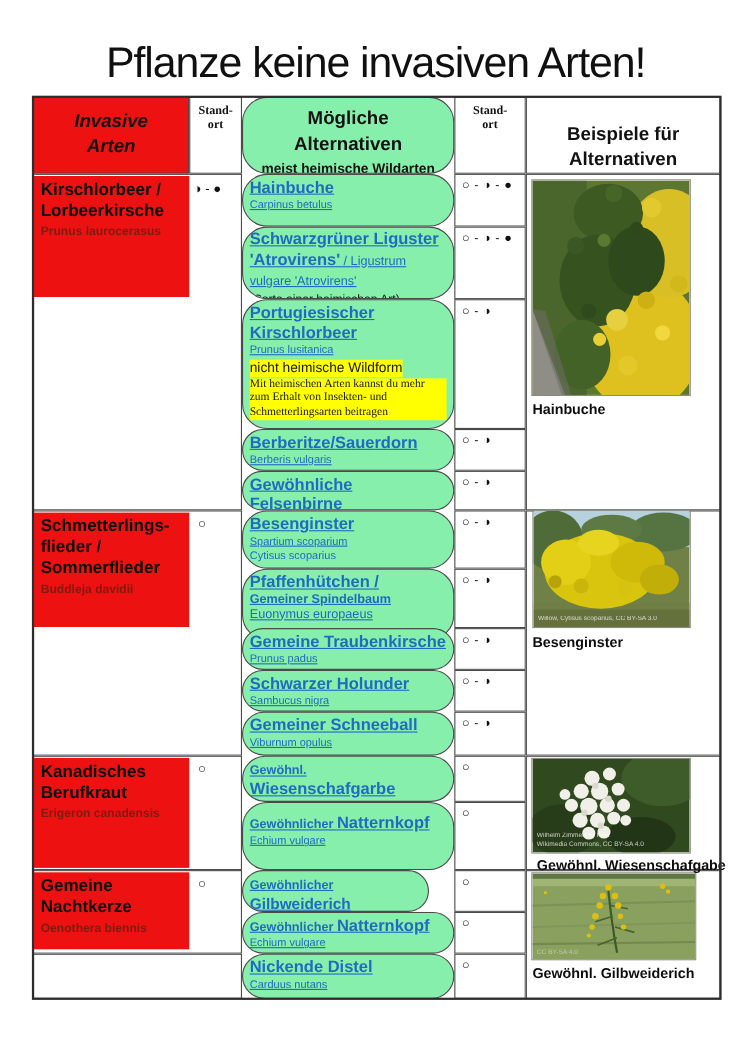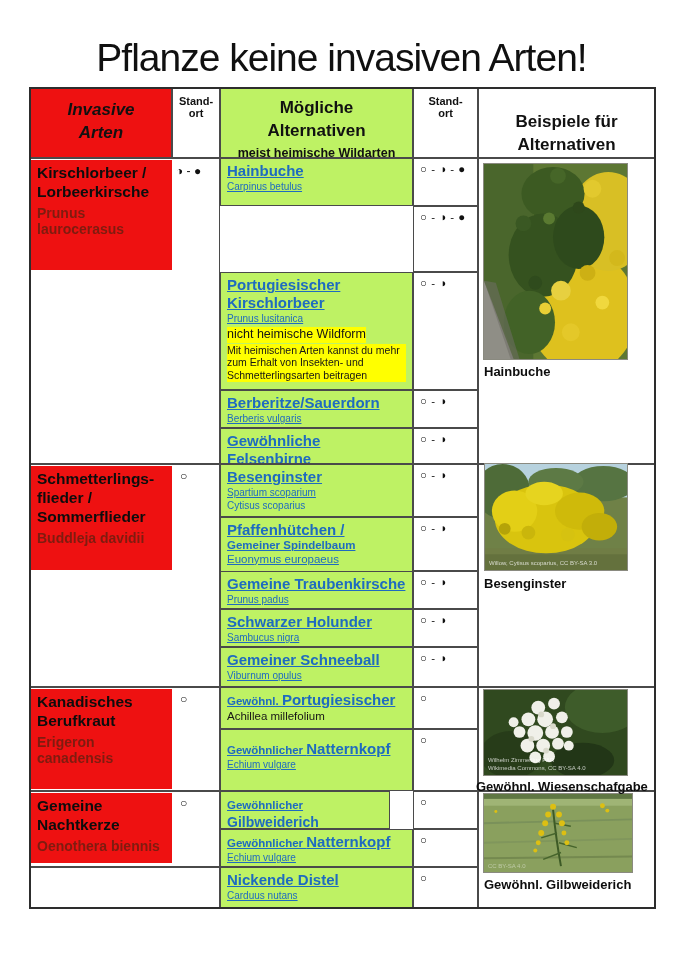--- a/index.html
+++ b/index.html
@@ -19,7 +19,7 @@
   .hdr-inner3{width:140px;margin:12px auto;}
   .hdr-sub{font-size:12.5px;font-weight:bold;margin-top:2px;}
   .hdr-standort{font-size:11px;font-weight:bold;padding-top:6px;}
-  .hdr-standort .so{width:38px;margin:0 auto;}
+  .hdr-standort .so{width:38px;margin:0 auto;font-family:Liberation Serif, serif;}
   .redbox{position:absolute;box-sizing:border-box;background:#ee1111;padding:4px 7px;z-index:3;}
   .inv-name{font-size:15.5px;font-weight:bold;color:#0d0d0d;line-height:1.22;}
   .inv-latin{font-size:14px;font-weight:600;color:#7e1c10;margin-top:3px;line-height:1.15;}

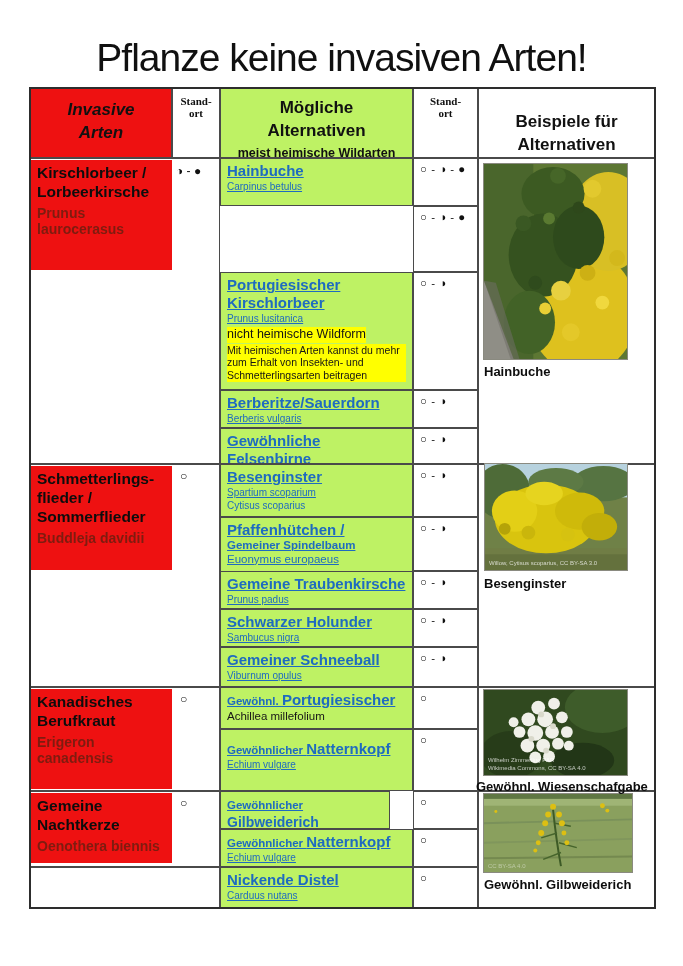--- a/index.html
+++ b/index.html
@@ -10,7 +10,7 @@
   .cell{position:absolute;box-sizing:border-box;border:1px solid #4a4a4a;background:#fff;overflow:hidden;}
   .frame{position:absolute;left:29px;top:87px;width:627px;height:822px;border:2px solid #2d2d2d;
          box-sizing:border-box;pointer-events:none;z-index:6;background:transparent;}
-  .green{background:#bef264;}
+  .green{background:#86efac;border-radius:23px;}
   .hdr{text-align:center;font-weight:bold;}
   .hdr-red{background:#ee1111;}
   .hdr-big{font-size:17px;line-height:1.35;padding-top:10px;}

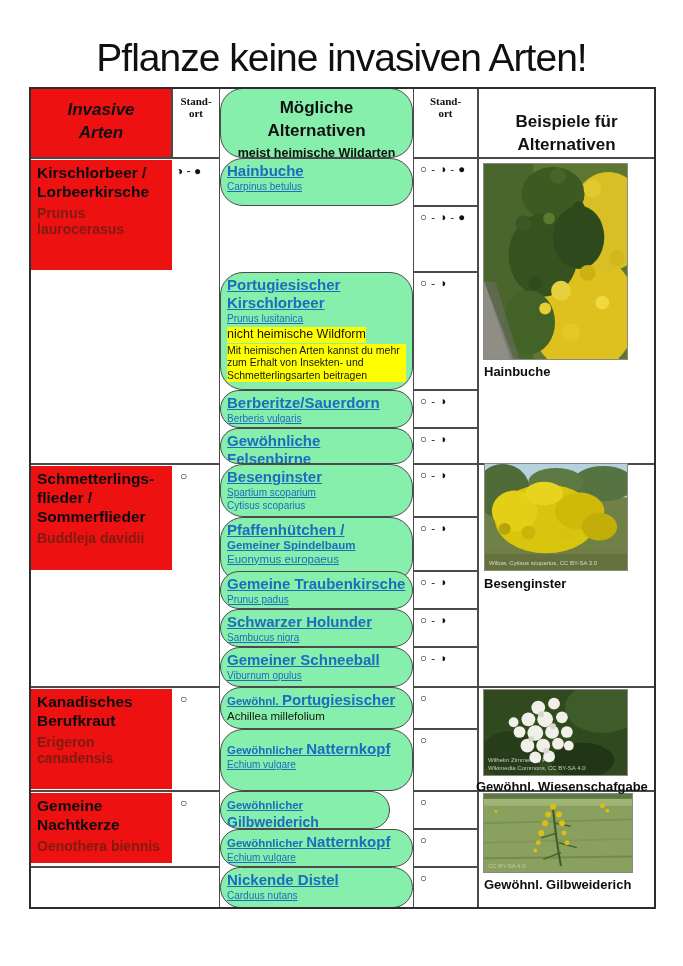--- a/index.html
+++ b/index.html
@@ -22,7 +22,7 @@
   .hdr-standort .so{width:38px;margin:0 auto;font-family:Liberation Serif, serif;}
   .redbox{position:absolute;box-sizing:border-box;background:#ee1111;padding:4px 7px;z-index:3;}
   .inv-name{font-size:15.5px;font-weight:bold;color:#0d0d0d;line-height:1.22;}
-  .inv-latin{font-size:14px;font-weight:600;color:#7e1c10;margin-top:3px;line-height:1.15;}
+  .inv-latin{font-size:11px;font-weight:600;color:#7e1c10;margin-top:3px;line-height:1.15;}
   .row{padding:3px 6px;}
   .big{color:#1e6bc0;font-weight:bold;font-size:15px;line-height:1.18;}
   .pref{color:#1e6bc0;font-weight:bold;font-size:11.5px;}

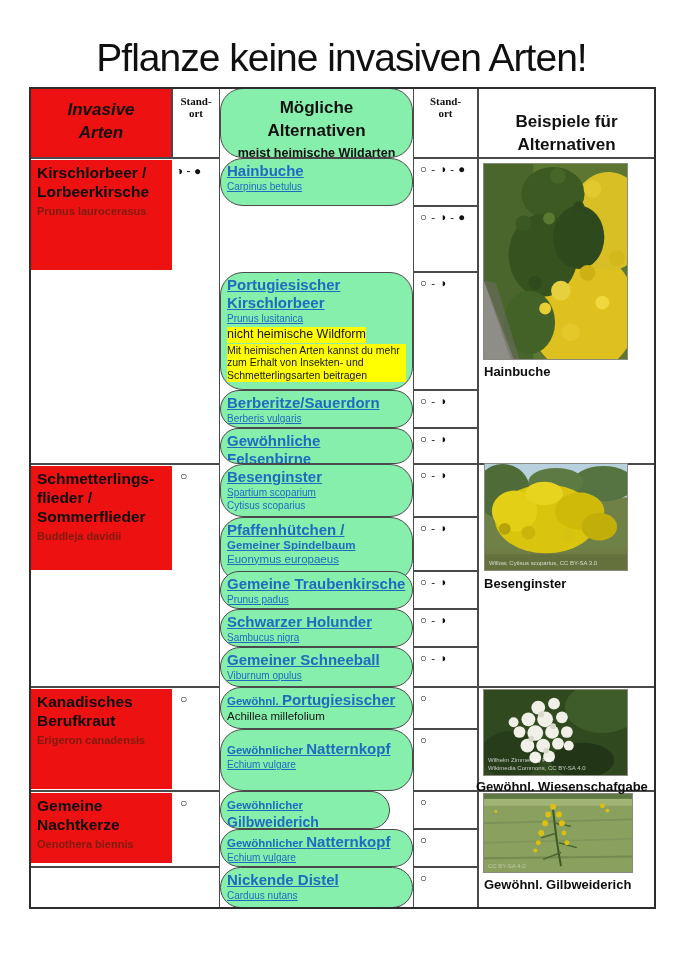--- a/index.html
+++ b/index.html
@@ -105,6 +105,10 @@
   </div>
   <div class="cell sym" style="left:413px;top:158px;width:65px;height:48px;">○ - ◑ - ●</div>
 
+  <div class="cell green row" style="left:220px;top:206px;width:193px;height:66px;padding-top:2px;">
+    <div style="line-height:1.16;"><span class="big u">Schwarzgrüner Liguster 'Atrovirens'</span><span class="insm u"> / Ligustrum vulgare 'Atrovirens'</span></div>
+    <div class="note">(Sorte einer heimischen Art)</div>
+  </div>
   <div class="cell sym" style="left:413px;top:206px;width:65px;height:66px;">○ - ◑ - ●</div>
 
   <div class="cell green row" style="left:220px;top:272px;width:193px;height:118px;">

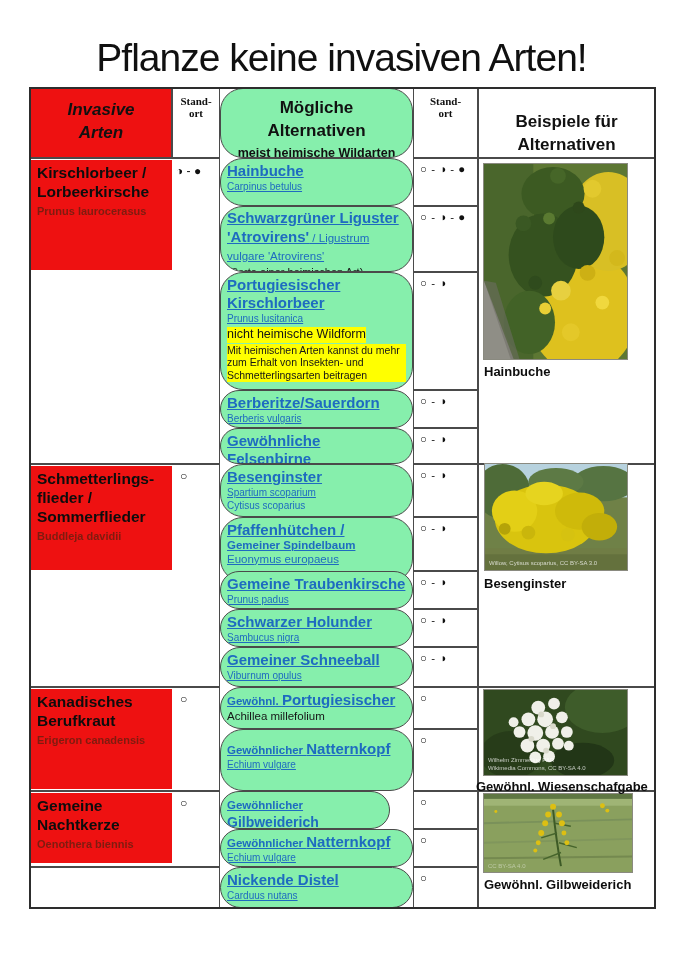--- a/index.html
+++ b/index.html
@@ -35,7 +35,7 @@
   .u{text-decoration:underline;}
   .hl{background:#ffff00;width:fit-content;color:#151515;}
   .hl-big{font-size:12.5px;line-height:1.25;margin-top:2px;}
-  .hl-sm{font-size:10.5px;line-height:1.22;margin-top:1px;}
+  .hl-sm{font-size:10.5px;line-height:1.22;margin-top:1px;font-family:Liberation Serif, serif;}
   .sym{font-size:11.5px;padding-top:4px;text-align:left;padding-left:6px;white-space:nowrap;
        letter-spacing:0.5px;color:#111;}
   .lsym{position:absolute;z-index:4;font-size:12px;white-space:nowrap;color:#111;}

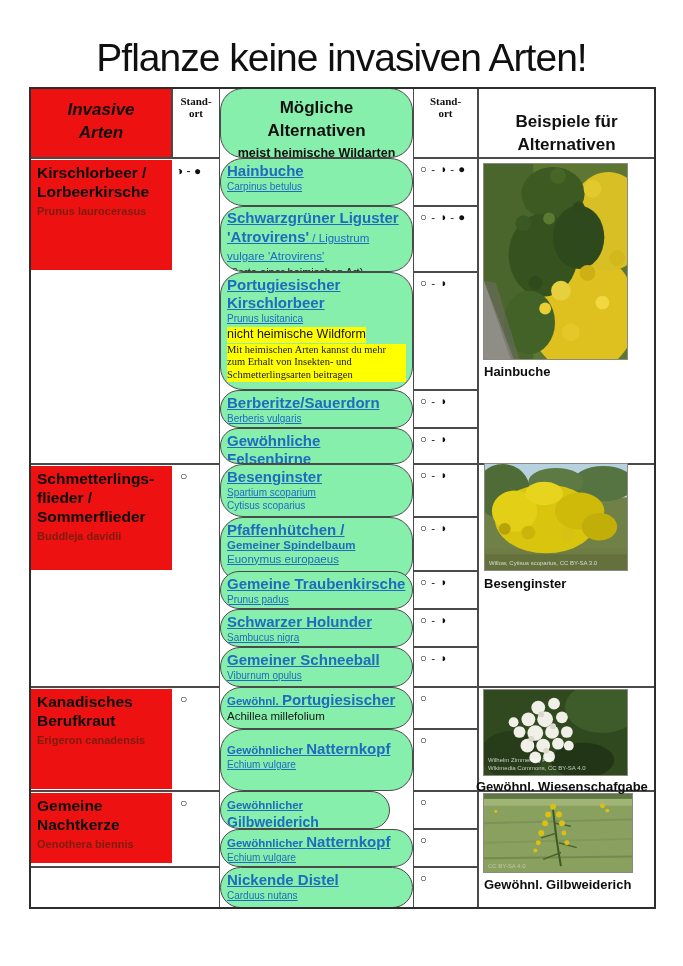--- a/index.html
+++ b/index.html
@@ -163,7 +163,7 @@
   <div class="cell sym" style="left:413px;top:647px;width:65px;height:40px;">○ - ◑</div>
 
   <div class="cell green row" style="left:220px;top:687px;width:193px;height:42px;">
-    <div><span class="pref u">Gewöhnl. </span><span class="big u">Portugiesischer</span></div>
+    <div><span class="pref u">Gewöhnl. </span><span class="big u">Wiesenschafgarbe</span></div>
     <div class="lat-black">Achillea millefolium</div>
   </div>
   <div class="cell sym" style="left:413px;top:687px;width:65px;height:42px;">○</div>

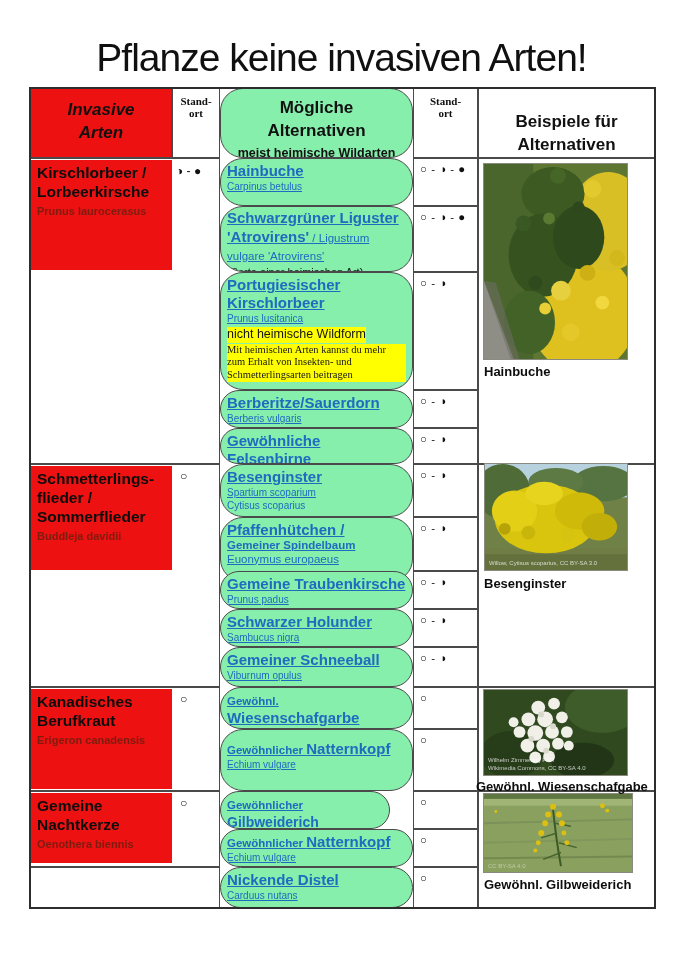--- a/index.html
+++ b/index.html
@@ -283,7 +283,7 @@
     <div>Wilhelm Zimmerling PAR</div>
     <div>Wikimedia Commons, CC BY-SA 4.0</div>
   </div>
-  <div class="caption" style="left:476px;top:779px;">Gewöhnl. Wiesenschafgabe</div>
+  <div class="caption" style="left:488px;top:779px;">Gewöhnl. Wiesenschafgabe</div>
 
   <div class="photo" style="left:483px;top:793px;width:150px;height:80px;">
     <svg viewBox="0 0 150 80" preserveAspectRatio="none">

